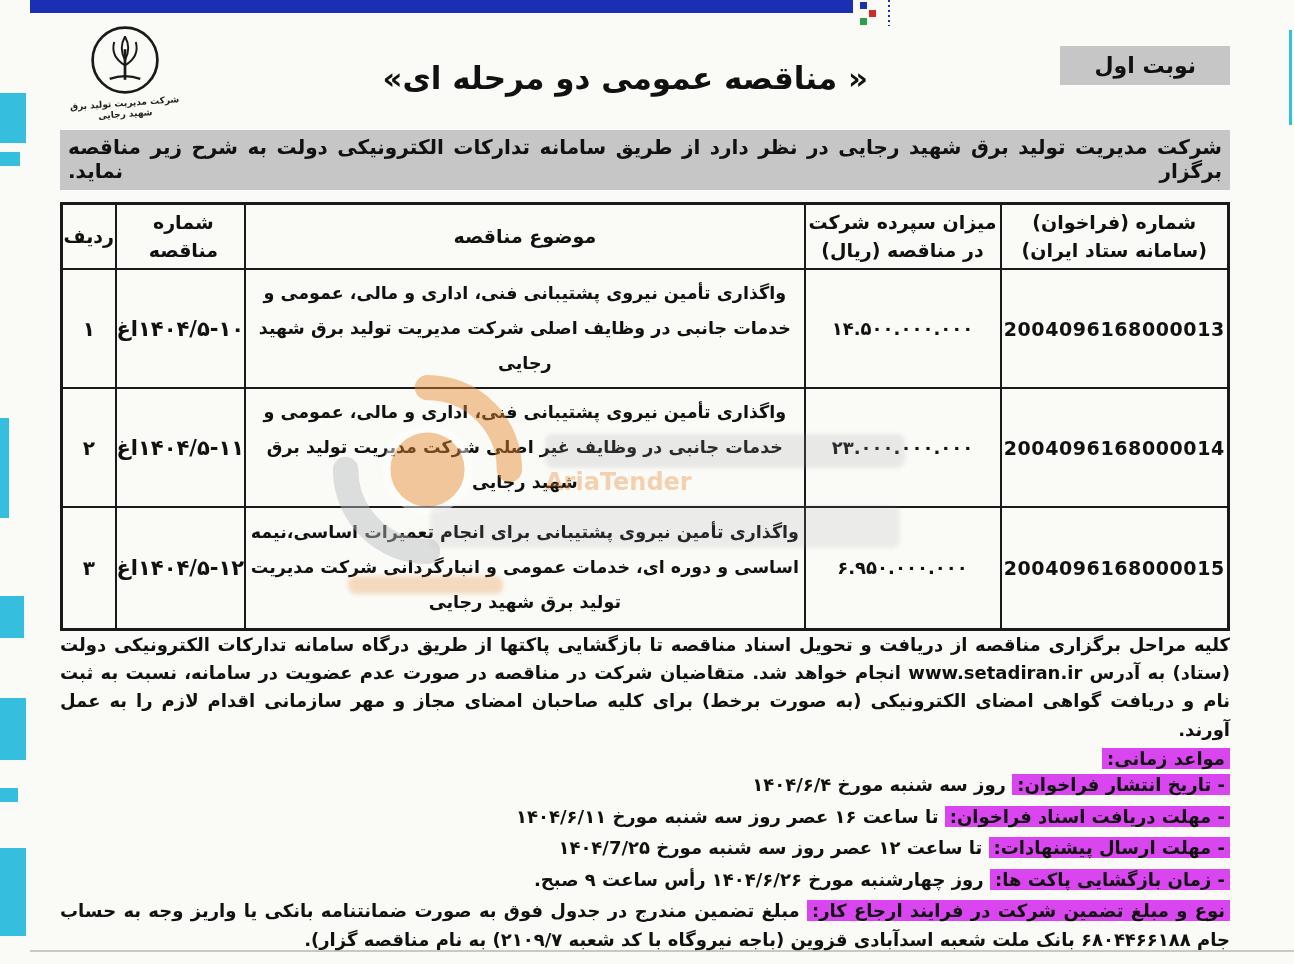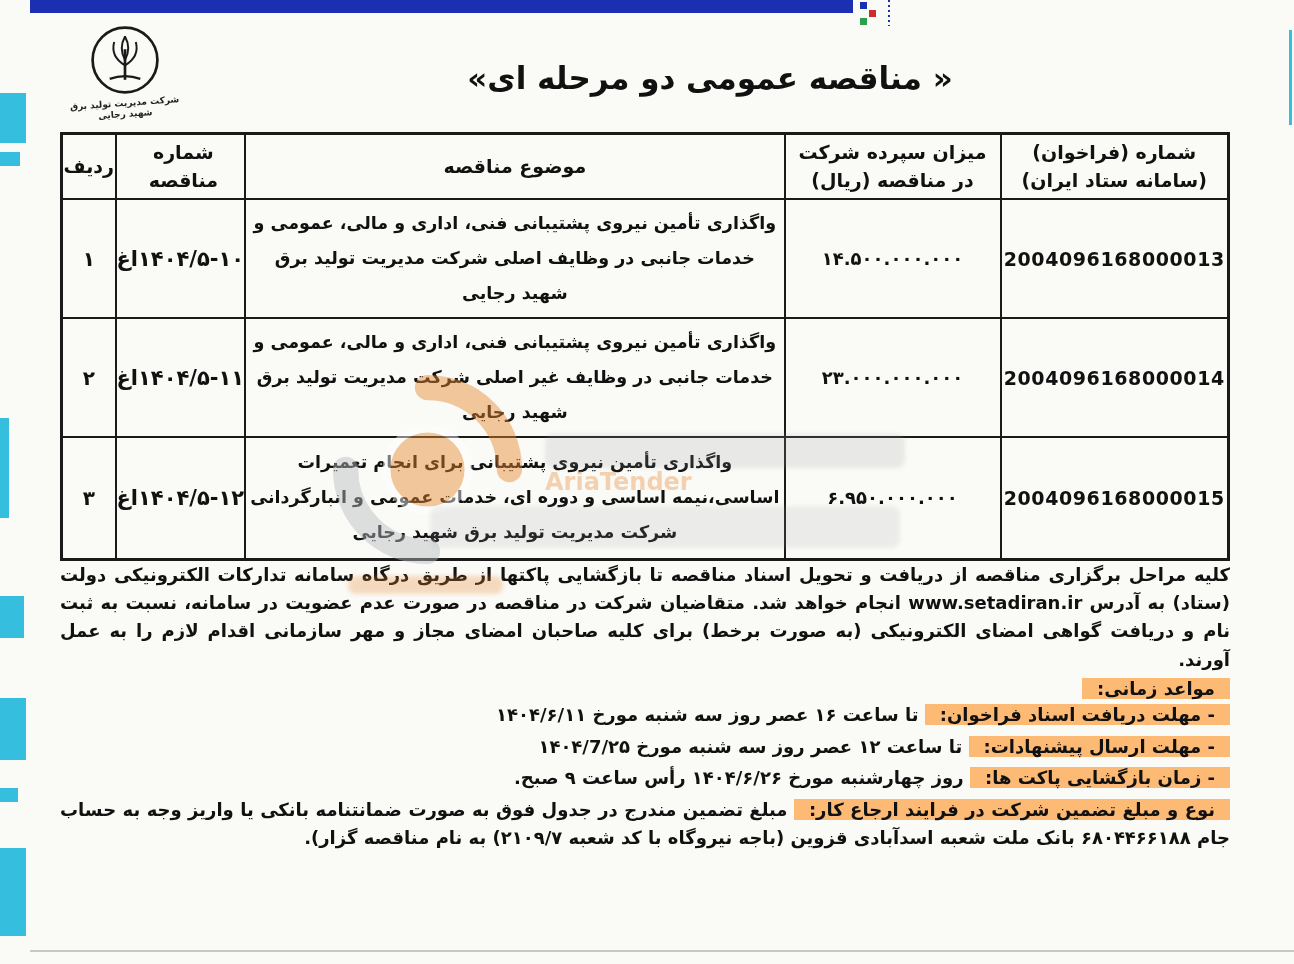--- a/index.html
+++ b/index.html
@@ -92,6 +92,7 @@
 <div class="content">
 
   <div class="hdr">
+    <div class="issue-badge">نوبت اول</div>
     <div class="title">« مناقصه عمومی دو مرحله ای»</div>
     <div class="logo-wrap">
       <svg viewBox="0 0 80 80" width="72" height="72">

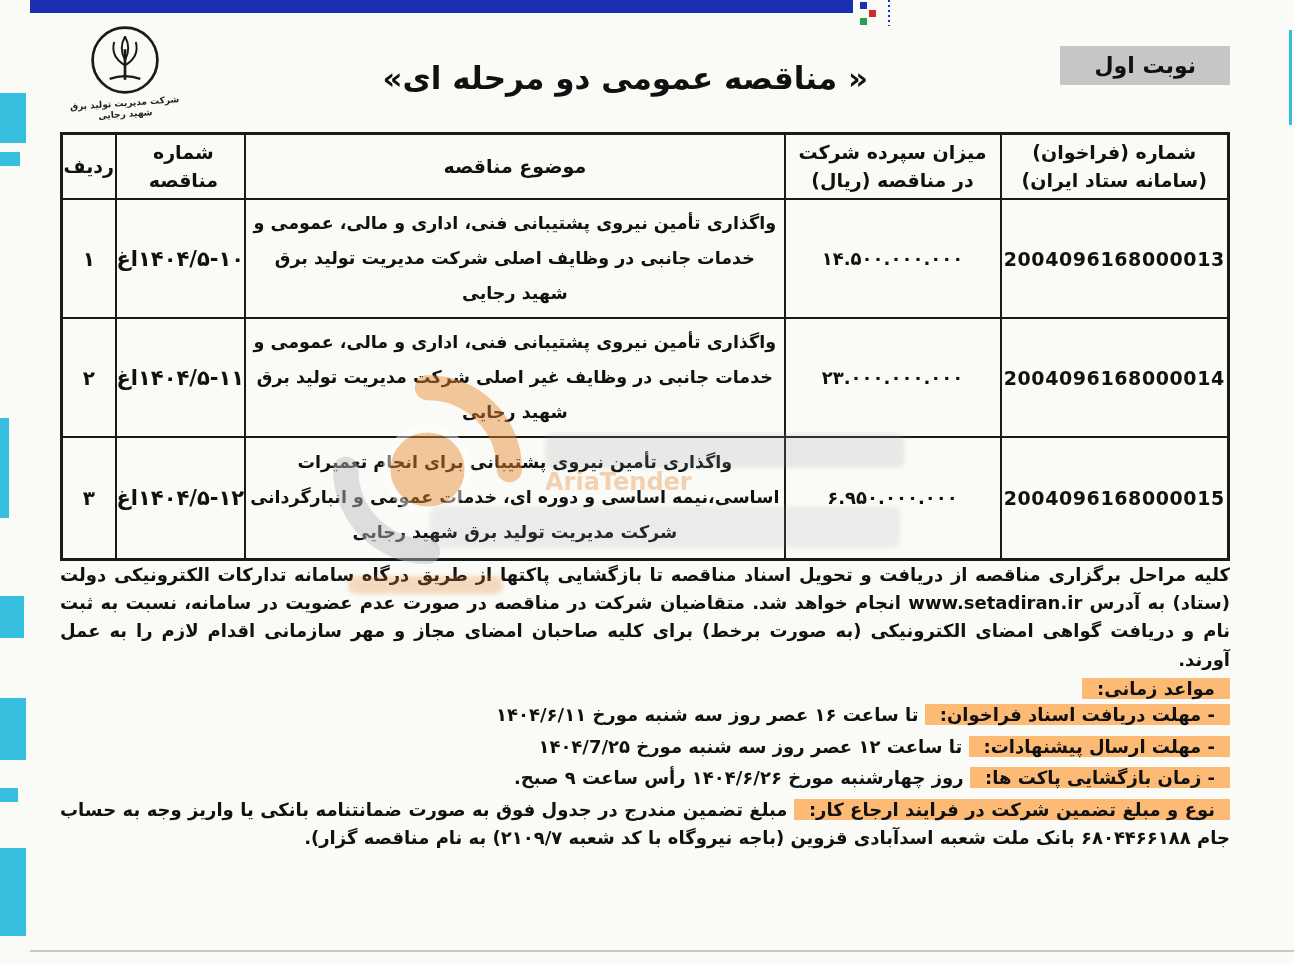--- a/index.html
+++ b/index.html
@@ -105,6 +105,7 @@
     </div>
   </div>
 
+  <div class="intro">شرکت مدیریت تولید برق شهید رجایی در نظر دارد از طریق سامانه تدارکات الکترونیکی دولت به شرح زیر مناقصه برگزار نماید.</div>
 
   <table class="tender">
     <thead>

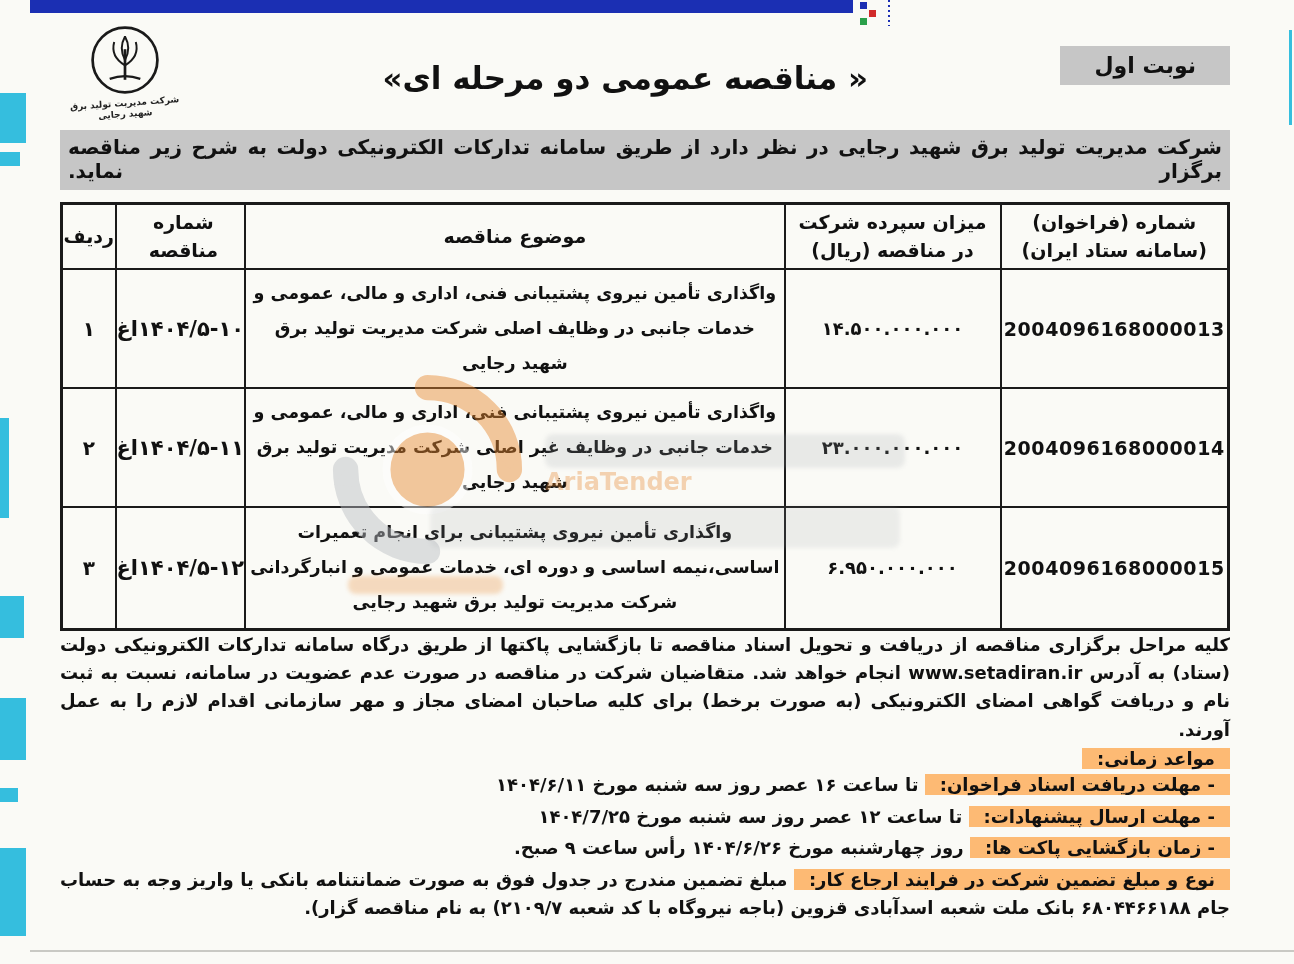--- a/index.html
+++ b/index.html
@@ -43,7 +43,7 @@
   table.tender th { font-size:19px; line-height:1.5; }
   .c-row { width:54px; }
   .c-no  { width:128px;padding-left:6px; }
-  .c-dep { width:216px; }
+  .c-dep { width:196px; }
   .c-sys { width:228px; }
   td.cell-subject { font-size:17.5px; line-height:2.0; padding:6px 4px; }
   td.cell-no { font-size:21px;margin-left:8px; }

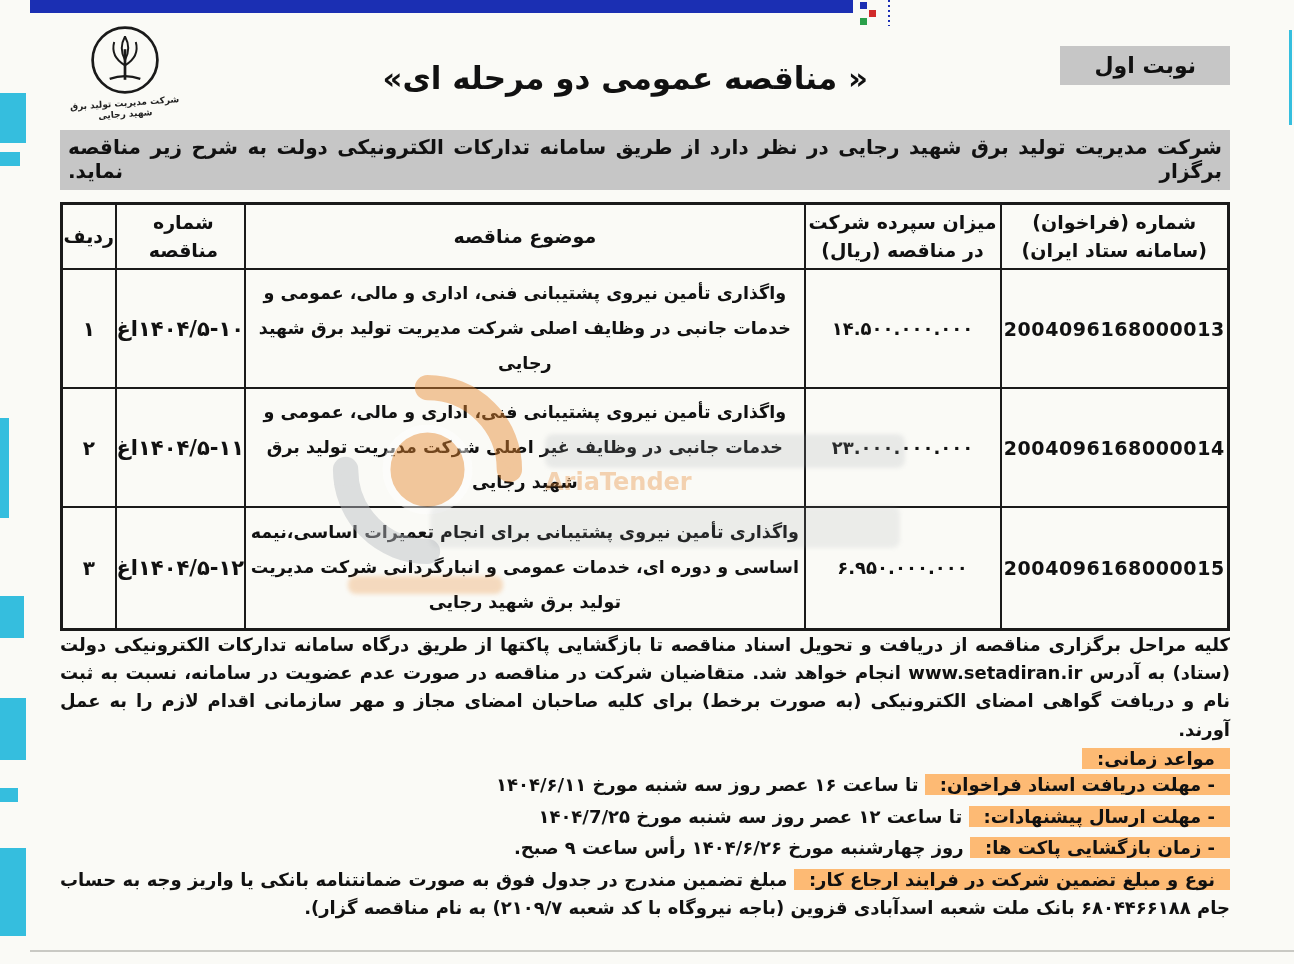--- a/index.html
+++ b/index.html
@@ -54,7 +54,7 @@
   tr.r3 { height:122px; }
 
   .bodytext { font-size:18px; font-weight:bold; line-height:1.58; text-align:justify; }
-  .hl { background:#fdba74; padding:0 15px; }
+  .hl { background:#d946ef; padding:0 5px; }
   .sched-head { margin-top:4px; font-size:18px; font-weight:bold; }
   .sched-item { font-size:18px; font-weight:bold; line-height:1.75; }
   .para { margin-top:2px; font-size:18px; font-weight:bold; line-height:1.58; text-align:justify; }

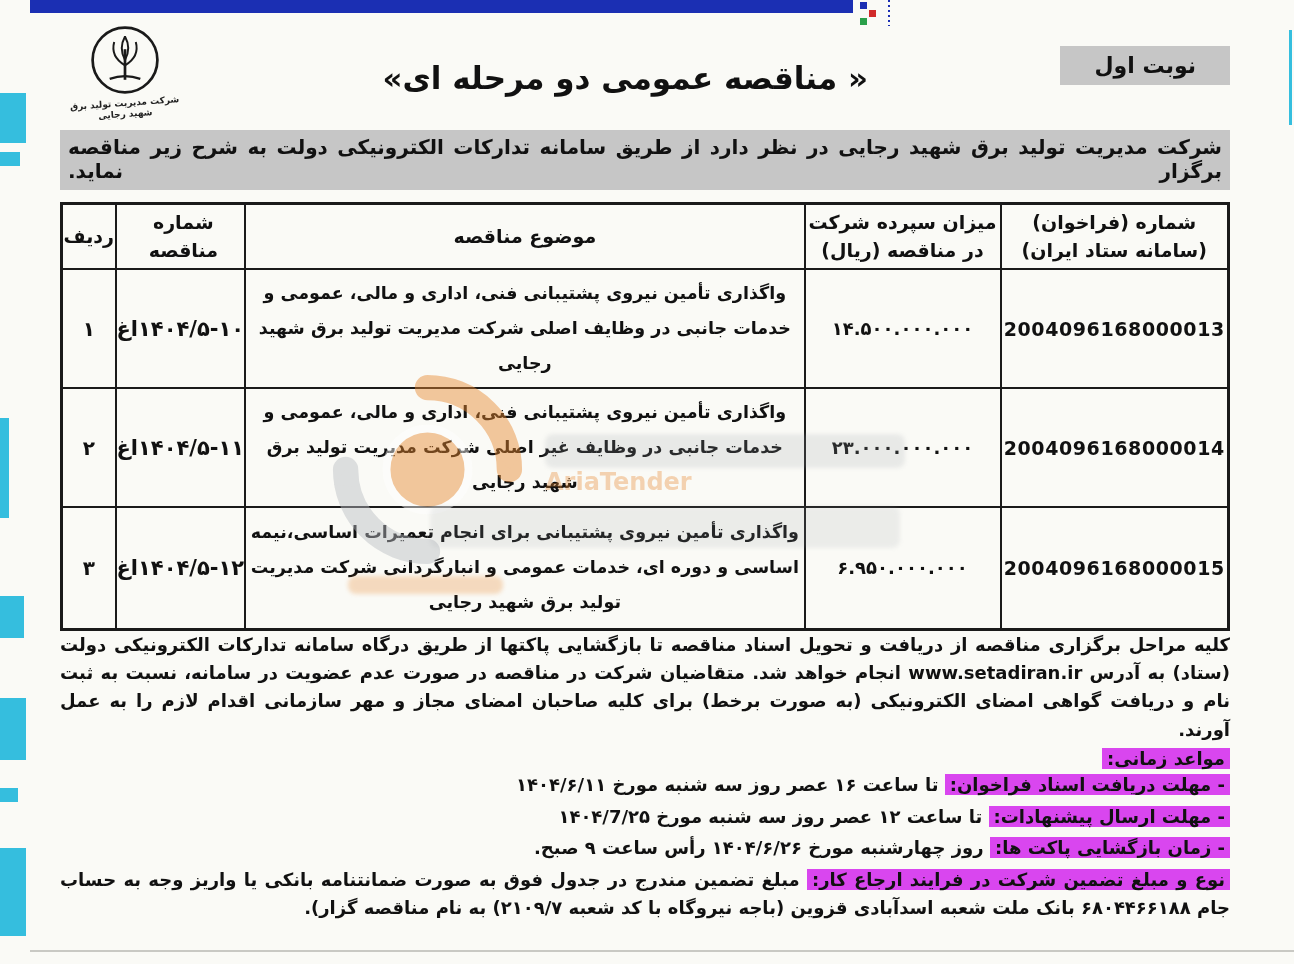--- a/index.html
+++ b/index.html
@@ -155,6 +155,10 @@
   </div>
 
   <div class="sched-item">
+    <span class="hl">- تاریخ انتشار فراخوان:</span>
+    <span>روز سه شنبه مورخ ۱۴۰۴/۶/۴</span>
+  </div>
+  <div class="sched-item">
     <span class="hl">- مهلت دریافت اسناد فراخوان:</span>
     <span>تا ساعت ۱۶ عصر روز سه شنبه مورخ ۱۴۰۴/۶/۱۱</span>
   </div>

